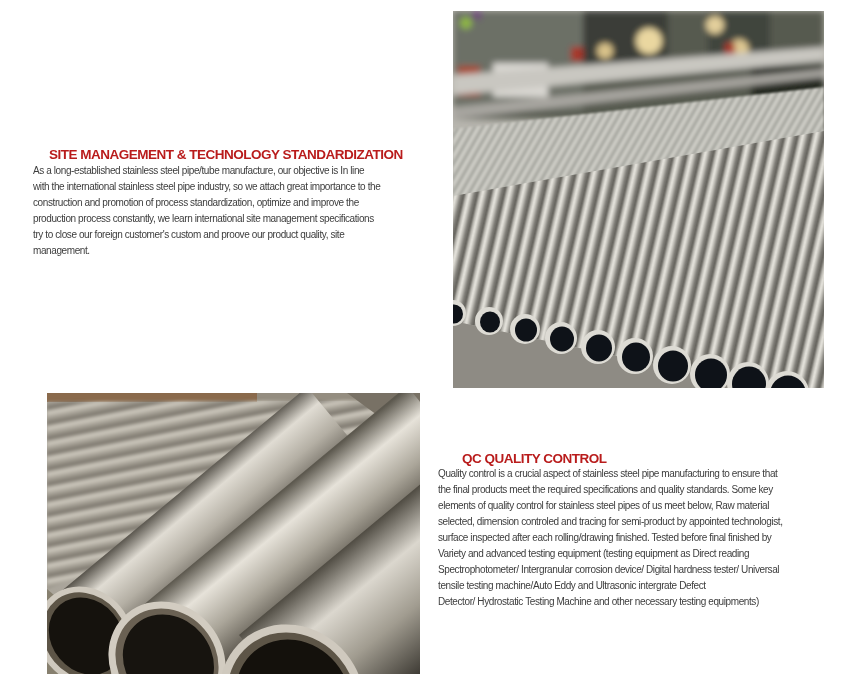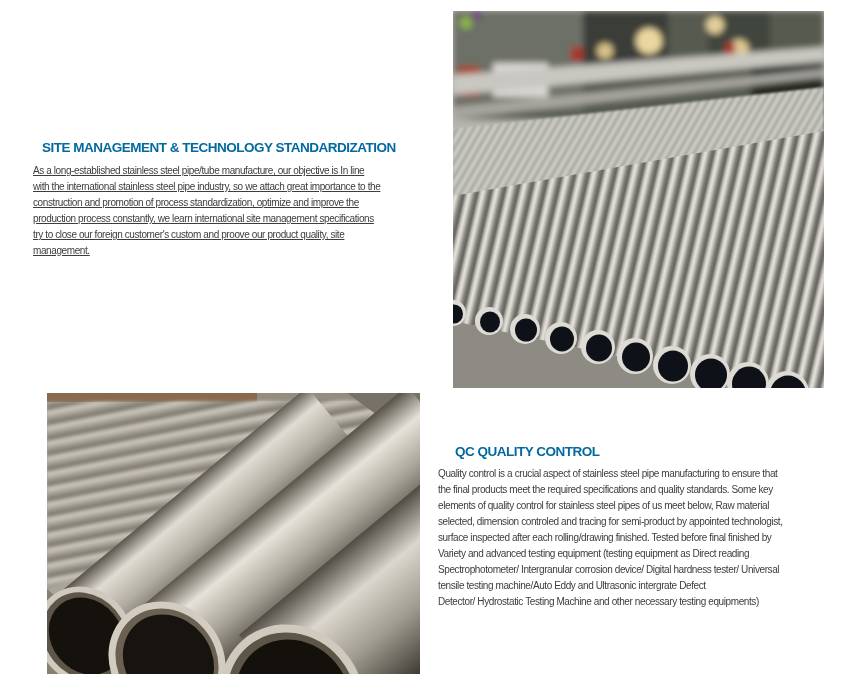--- a/index.html
+++ b/index.html
@@ -8,8 +8,8 @@
     font-family:"Liberation Sans", sans-serif; overflow:hidden;
   }
   .heading {
-    position:absolute; margin:9px; font-size:13.5px; font-weight:bold;
-    letter-spacing:-0.5px; color:#0369a1; white-space:nowrap;
+    position:absolute; margin:16px; font-size:13.5px; font-weight:bold;
+    letter-spacing:-0.5px; color:#b91c1c; white-space:nowrap;
   }
   .body-text {
     position:absolute; margin:0; font-size:10px; letter-spacing:-0.4px;

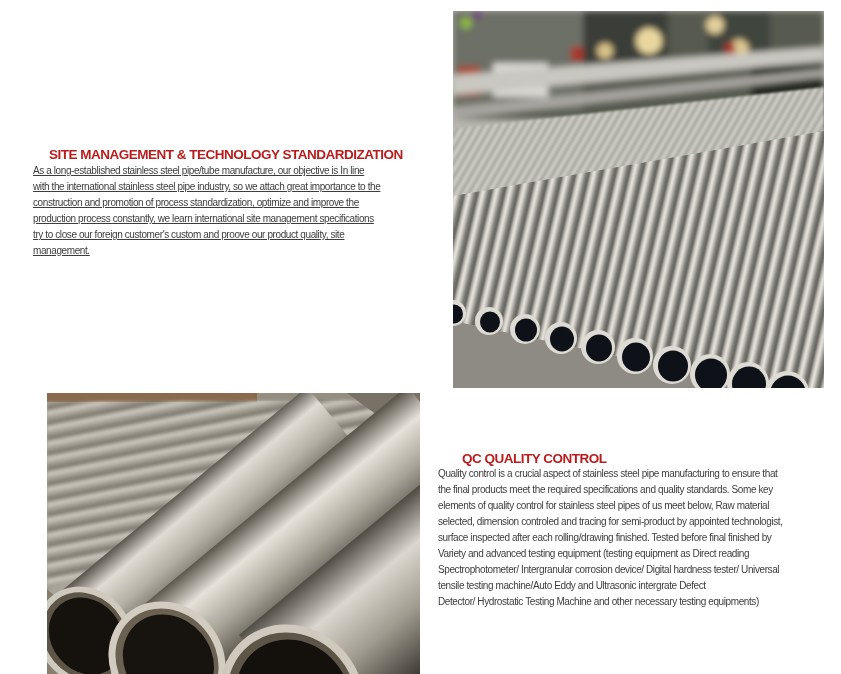--- a/index.html
+++ b/index.html
@@ -16,7 +16,7 @@
     line-height:16px; color:#3d3d3d; white-space:pre-line;
   }
   #site-heading { left:33px; top:131px; }
-  #site-para    { left:33px; top:163px; width:424px;text-decoration:underline; }
+  #site-para    { left:33px; top:163px; width:424px; }
   #qc-heading   { left:446px; top:435px; }
   #qc-para      { left:438px; top:466px; width:412px; }
   figure.photo { position:absolute; margin:0; padding:0; }

